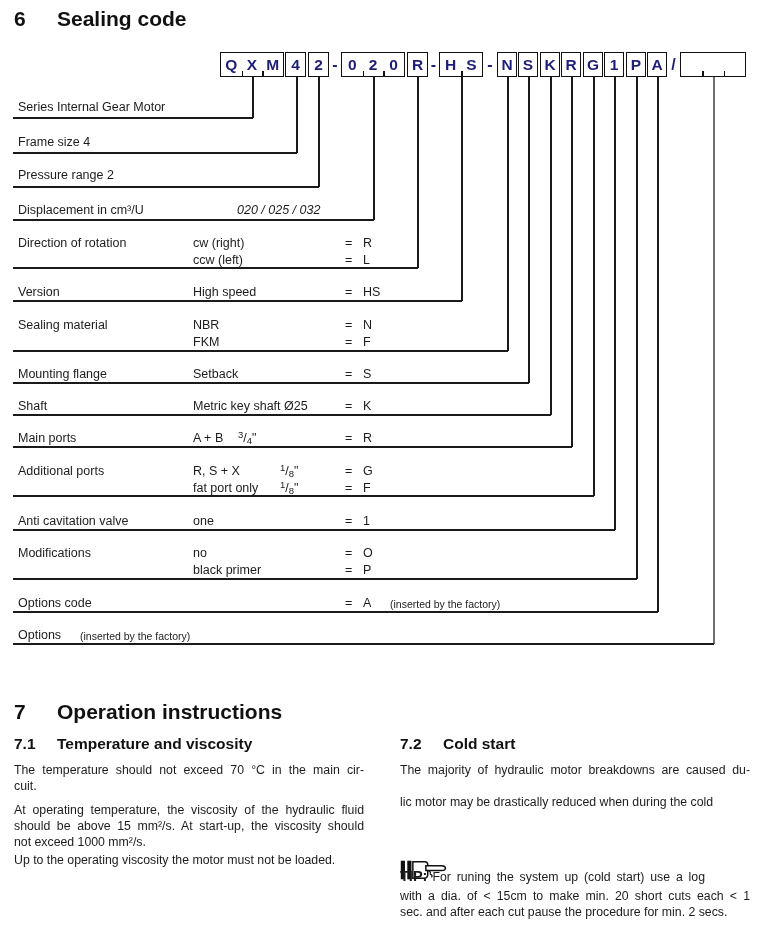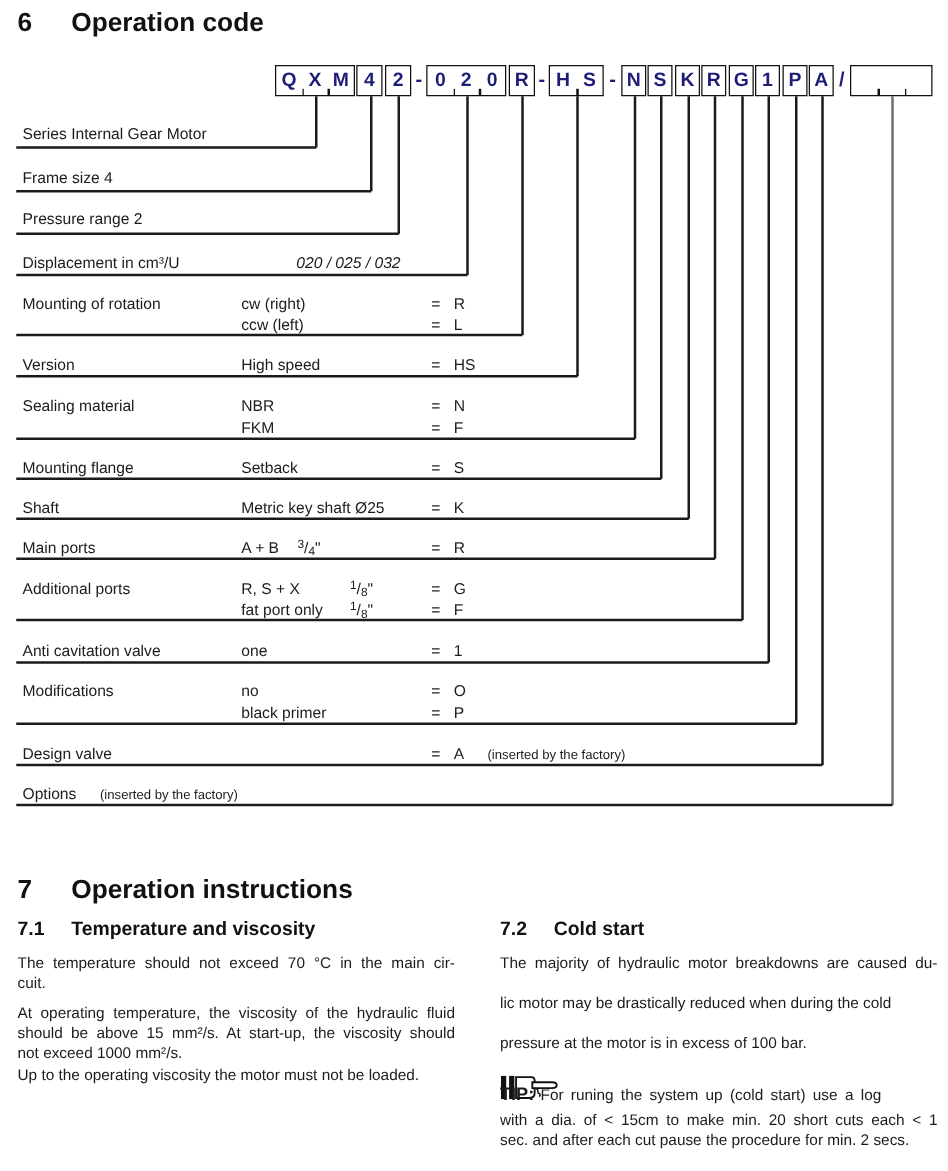--- a/index.html
+++ b/index.html
@@ -58,7 +58,7 @@
 
   <div class="sechead" style="top:7px">
     <span class="num">6</span>
-    <span class="ttl">Operation code</span>
+    <span class="ttl">Sealing code</span>
   </div>
 
   <div class="codebox" style="left:220px;width:64px">

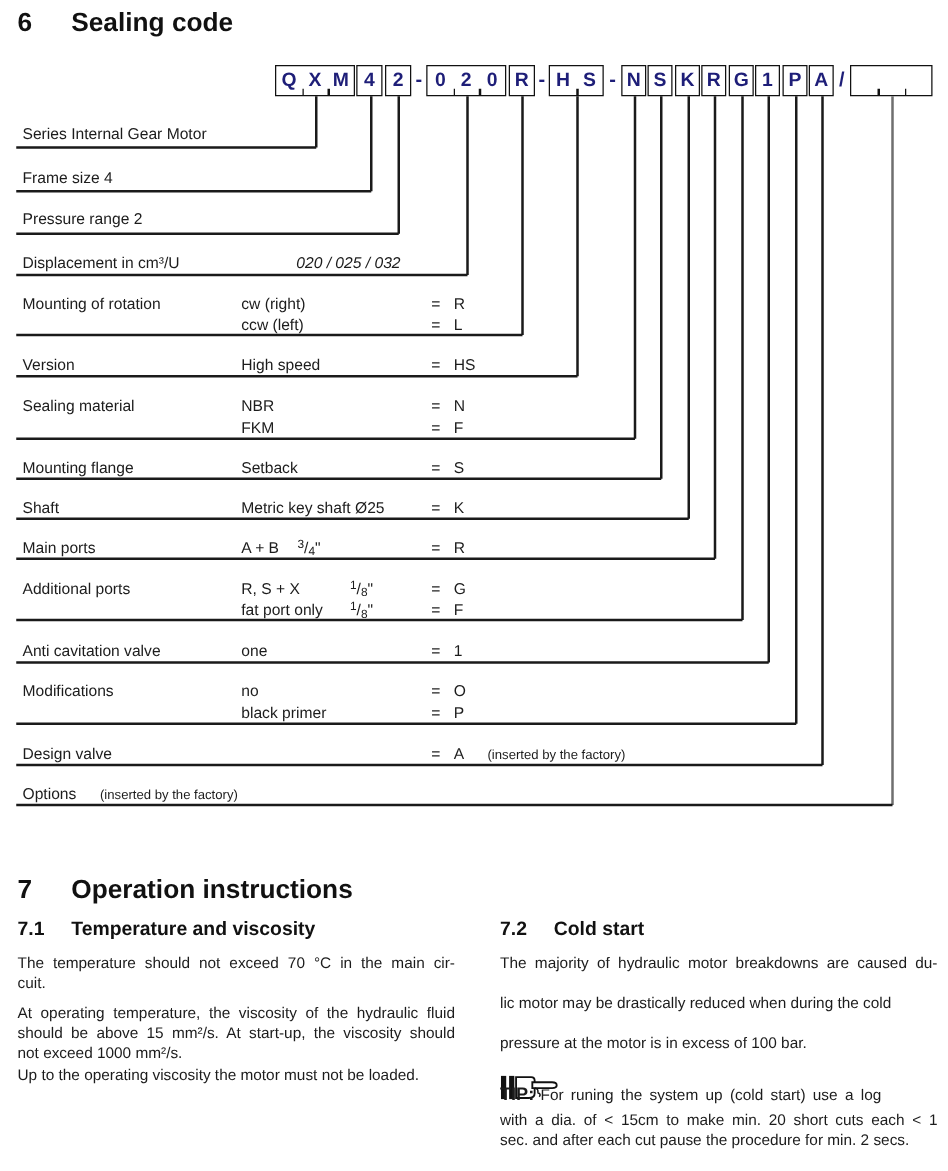--- a/index.html
+++ b/index.html
@@ -171,7 +171,7 @@
     <span class="val" style="left:237px">020 / 025 / 032</span>
   </div>
   <div class="row" style="top:236px">
-    <span class="lbl">Mounting of rotation</span>
+    <span class="lbl">Direction of rotation</span>
     <div class="vals">
       <div class="vl">
         <span class="desc">cw (right)</span>

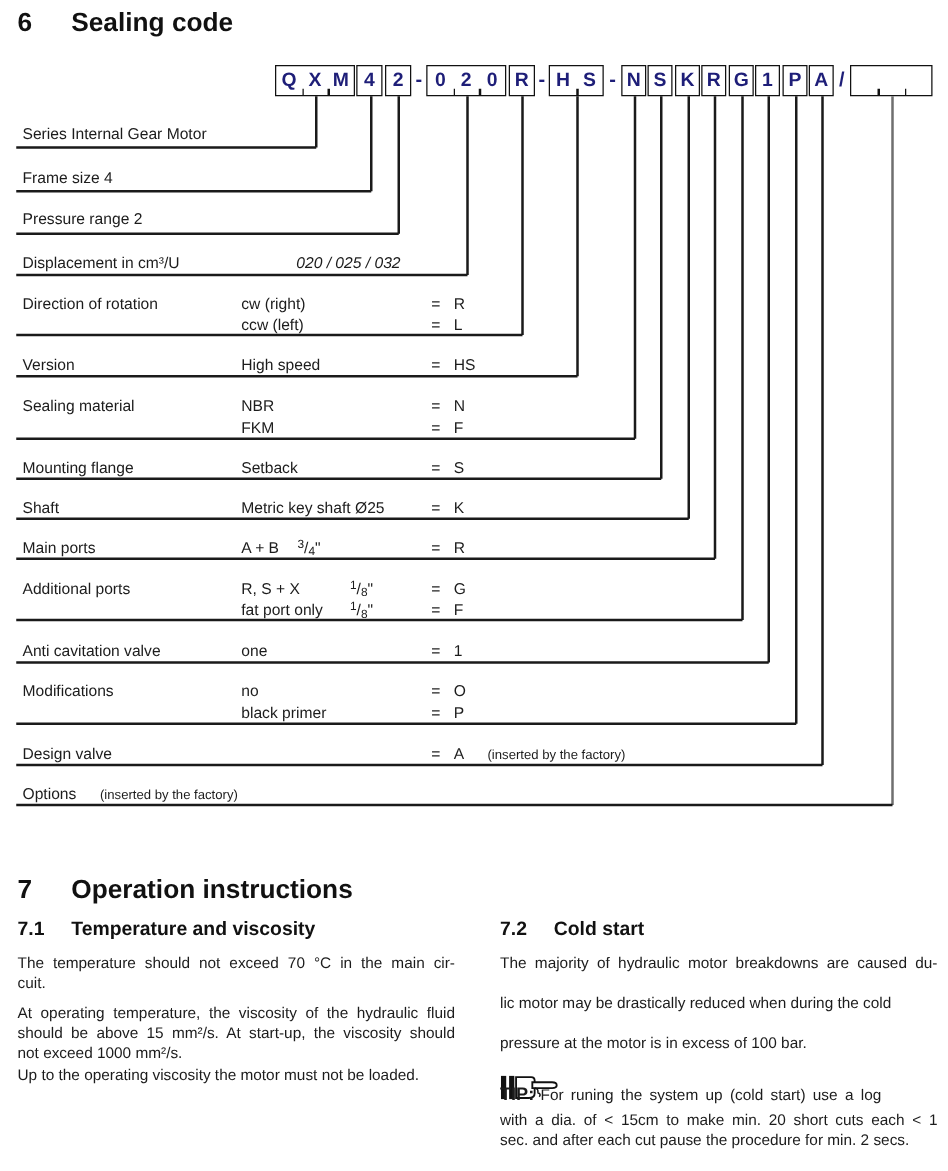--- a/index.html
+++ b/index.html
@@ -284,7 +284,7 @@
     </div>
   </div>
   <div class="row" style="top:596px">
-    <span class="lbl">Design valve</span>
+    <span class="lbl">Options code</span>
     <div class="vals">
       <div class="vl">
         <span class="eq">=</span>

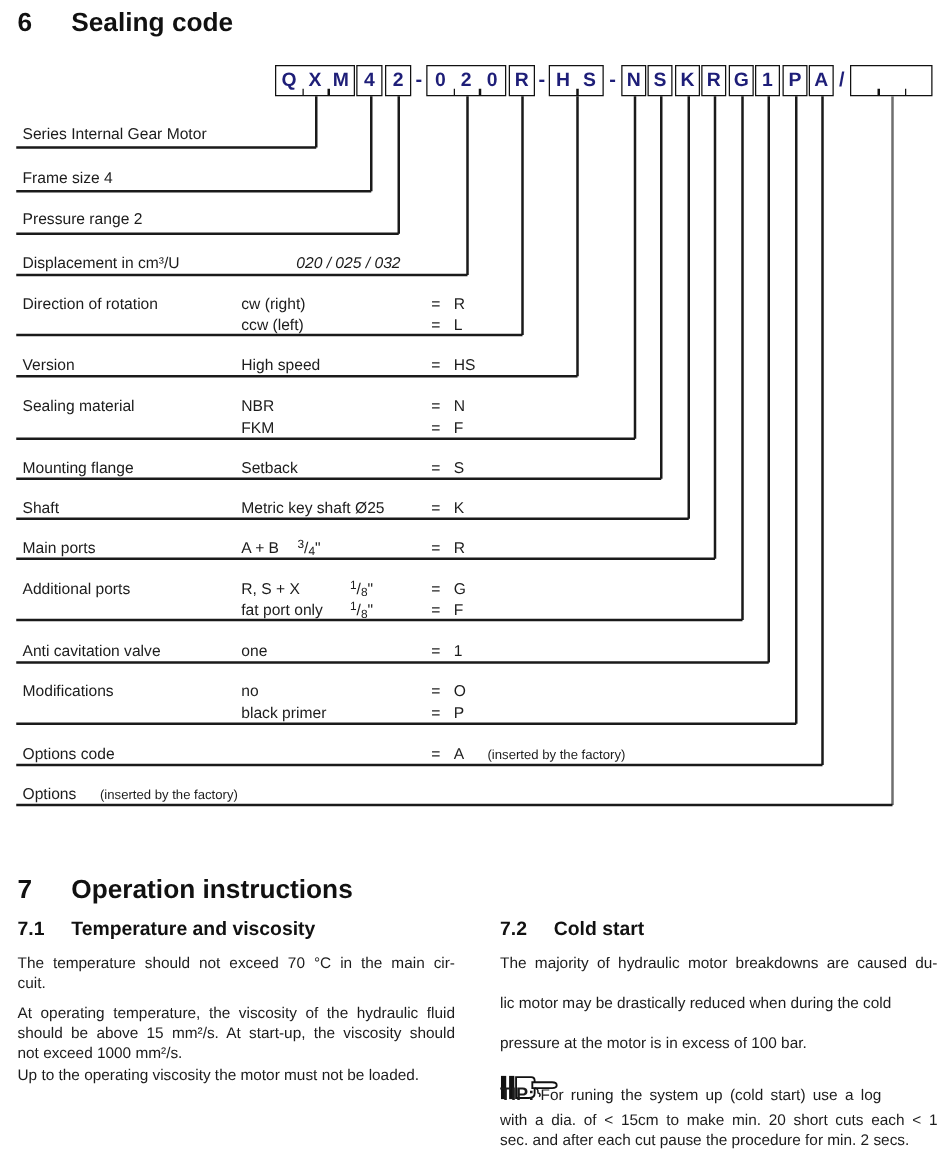--- a/index.html
+++ b/index.html
@@ -321,7 +321,6 @@
 
   <div class="pline j" style="left:400px;top:762px;width:350px">The majority of hydraulic motor breakdowns are caused du-</div>
   <div class="pline j" style="left:400px;top:794px;width:286px">lic motor may be drastically reduced when during the cold</div>
-  <div class="pline" style="left:400px;top:826px;width:350px">pressure at the motor is in excess of 100 bar.</div>
 
   <div class="tipwrap">
     <span class="tipicon">

